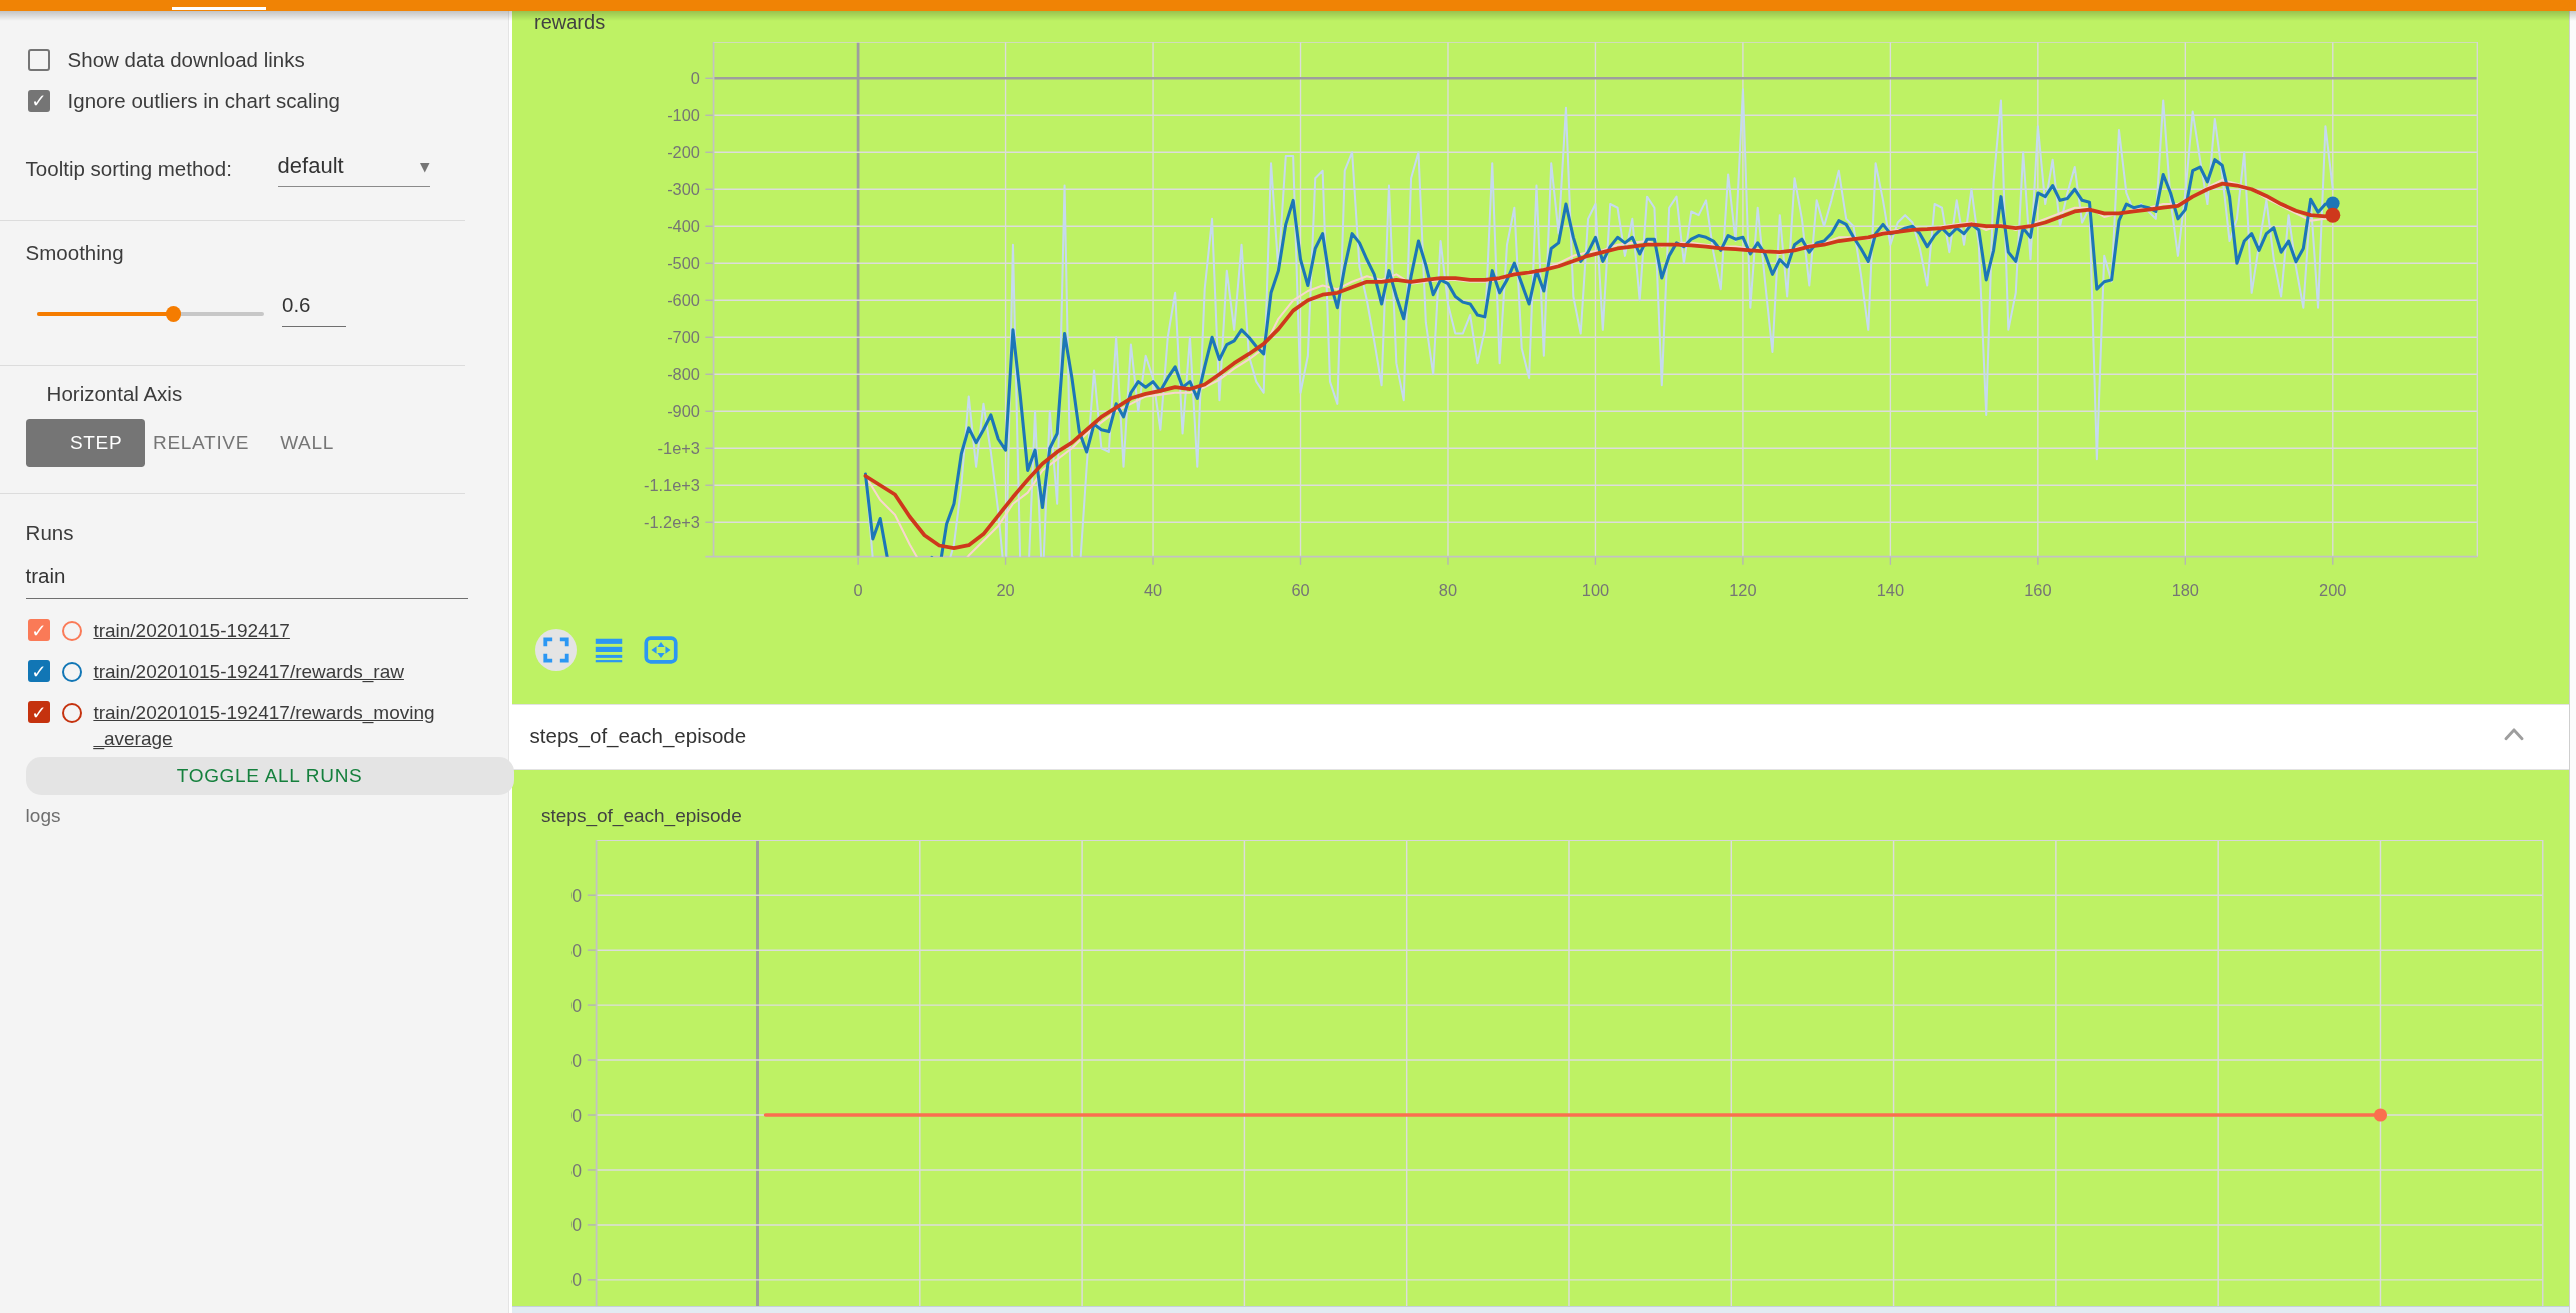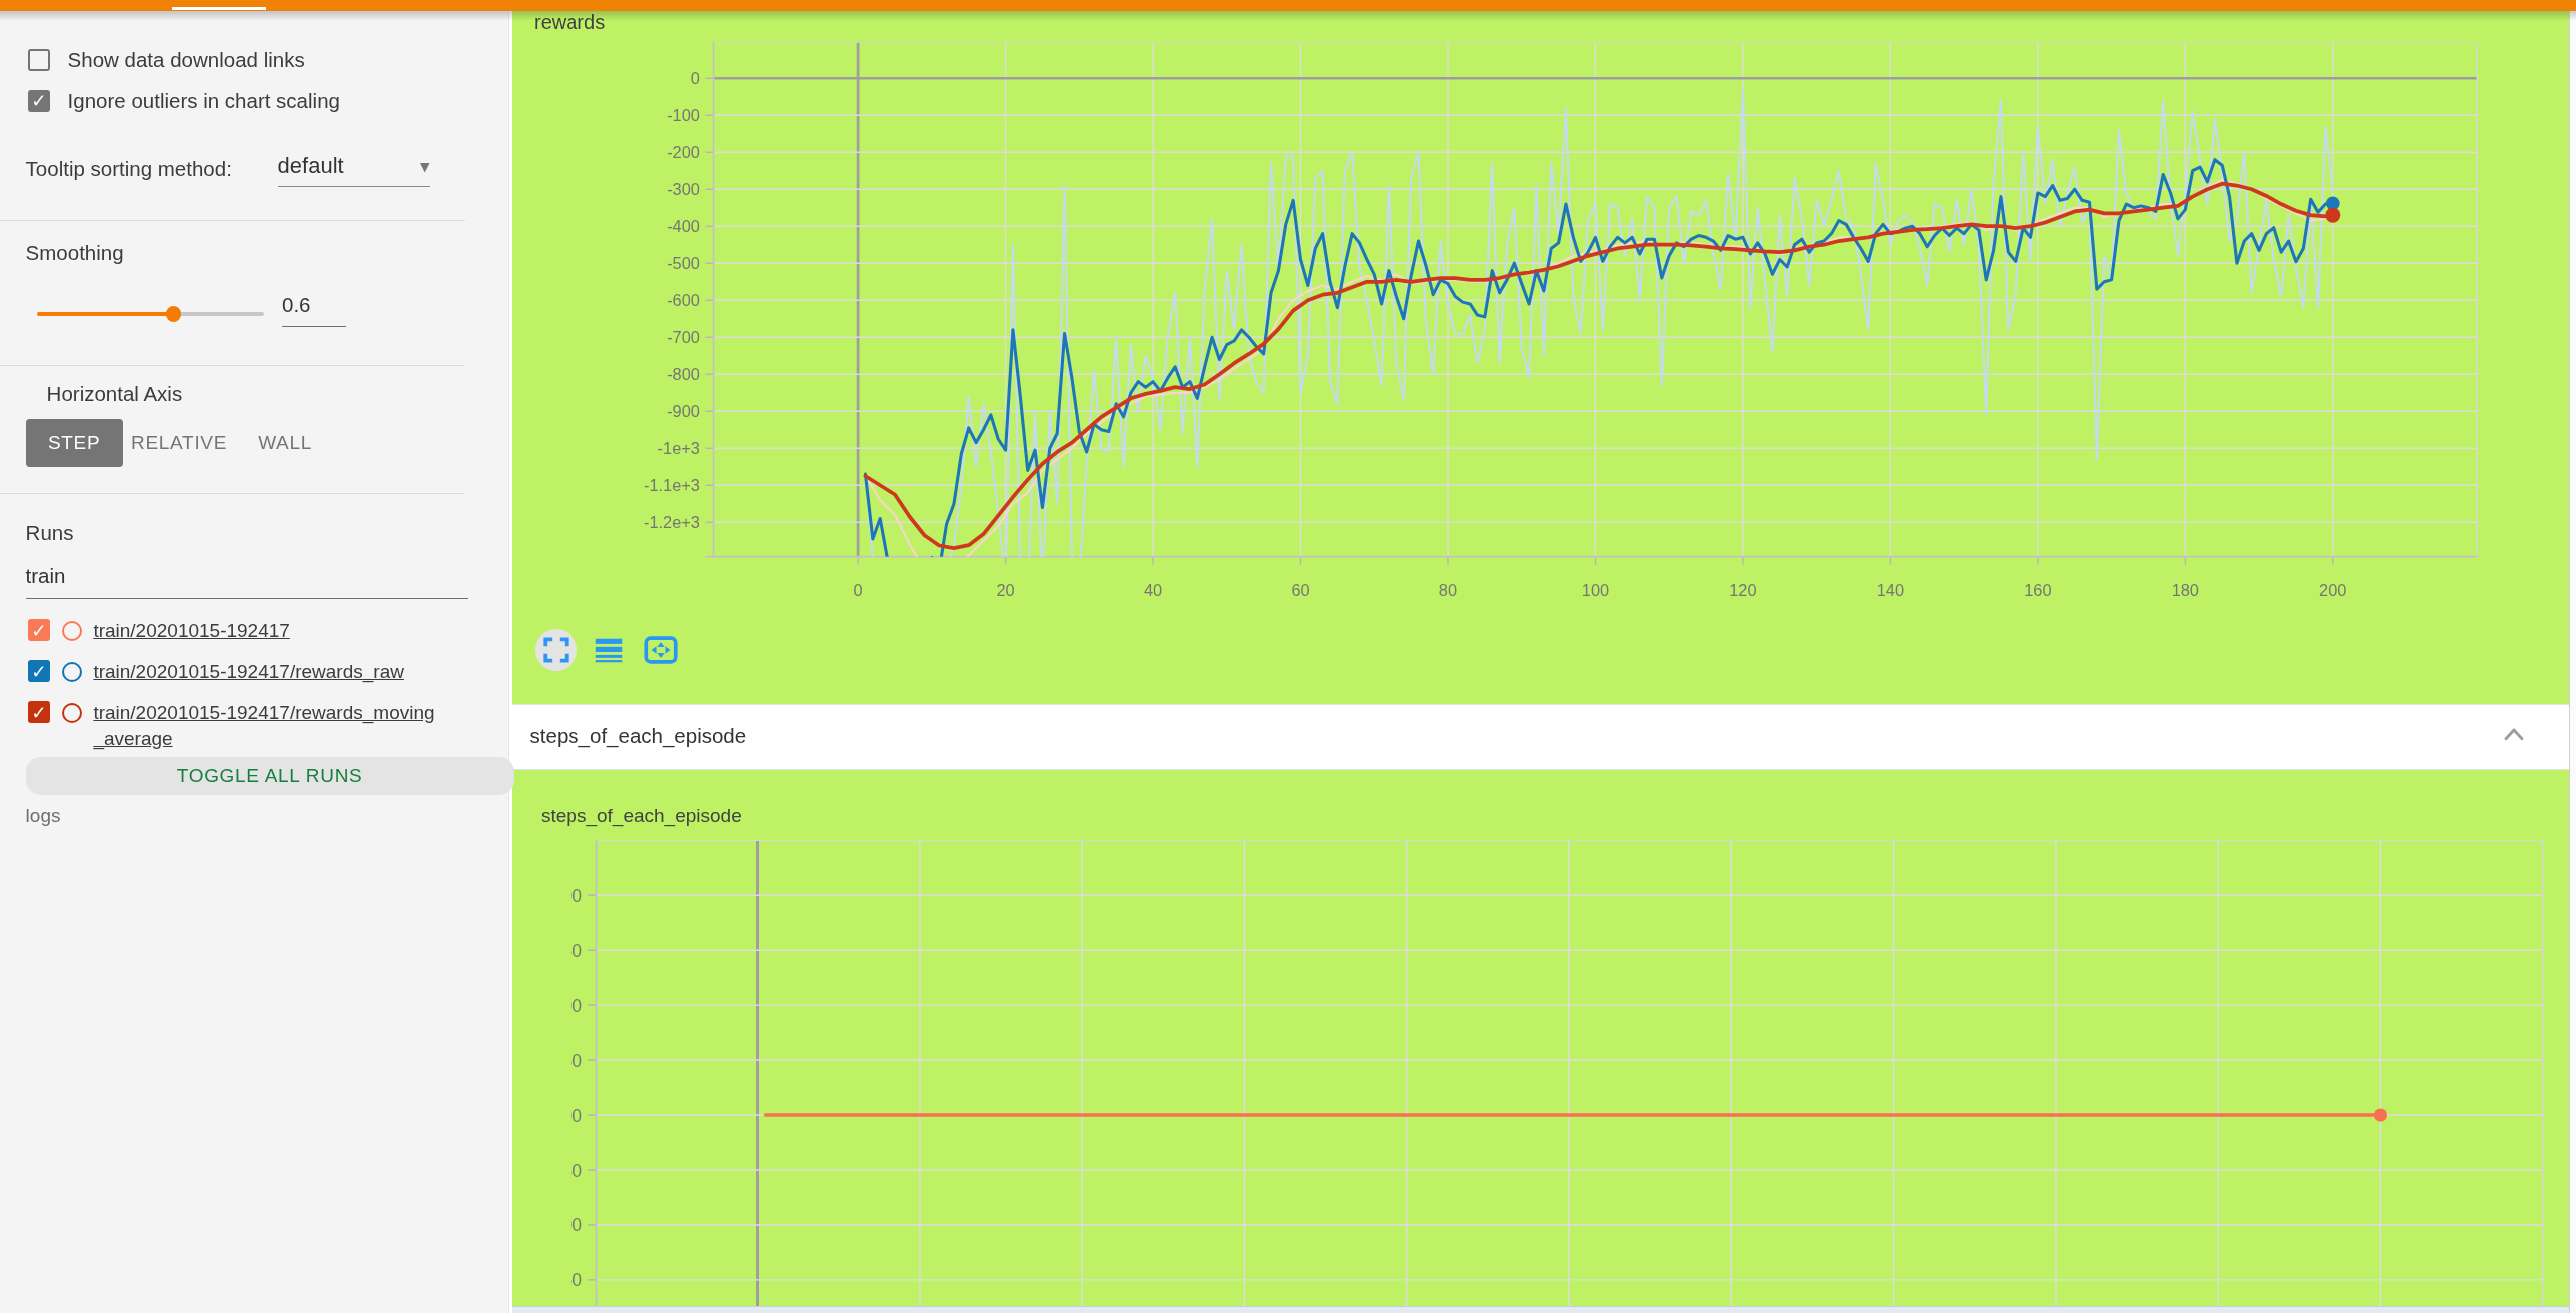--- a/index.html
+++ b/index.html
@@ -37,7 +37,7 @@
   .axis-btns{position:absolute;left:25.6px;top:408px;display:flex;align-items:center;}
   .axis-btn{height:48px;display:flex;align-items:center;justify-content:center;font-size:19px;
     border-radius:3.7px;letter-spacing:0.7px;}
-  .axis-btn.sel{width:97px;background:#757575;color:#fff;}
+  .axis-btn.sel{width:97px;background:#757575;color:#fff;padding-left:22px;}
   .axis-btn.unsel{color:#757575;background:transparent;}
   .runs-filter{position:absolute;left:25.6px;top:553px;width:442px;font-size:20.5px;color:#333;
     border-bottom:1.5px solid #6f6f6f;padding-bottom:10.2px;}

